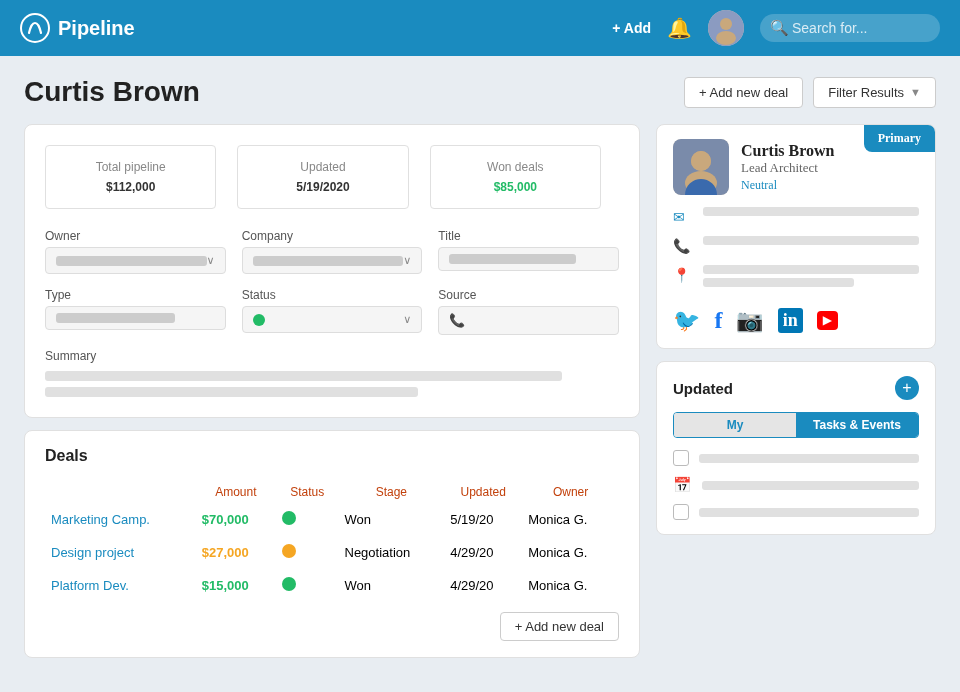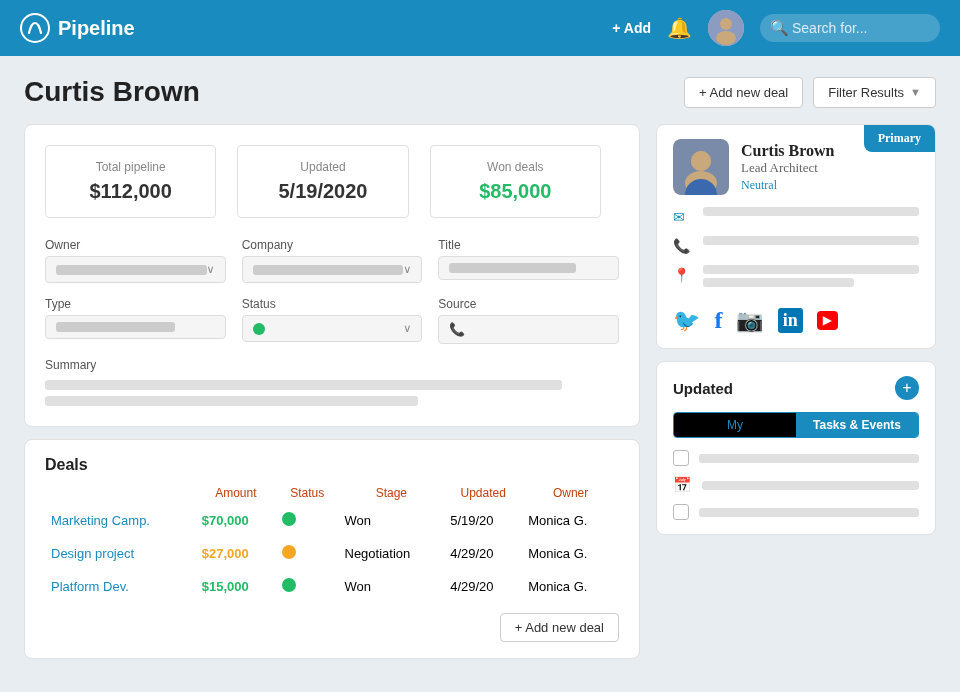--- a/index.html
+++ b/index.html
@@ -45,7 +45,7 @@
     .stat-box { flex: 1; text-align: center; padding: 14px 10px; border: 1px solid #e0e0e0; border-radius: 4px; margin-right: 12px; }
     .stat-box:last-child { margin-right: 18px; }
     .stat-label { font-size: 12px; color: #888; margin-bottom: 6px; }
-    .stat-value { font-size: 20px; font-weight: 700; color: #333; }
+    .stat-value { font-size: 12px; font-weight: 700; color: #333; }
     .stat-value.green { color: #22bb66; }
 
     

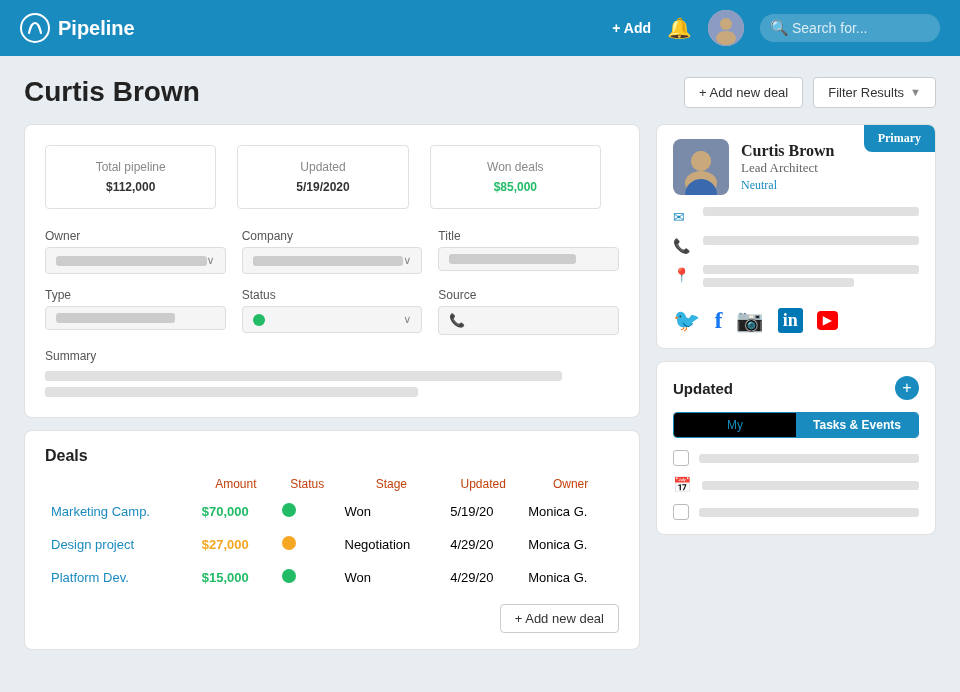--- a/index.html
+++ b/index.html
@@ -123,7 +123,7 @@
     .agenda-add { width: 24px; height: 24px; border-radius: 50%; background: #1a8bbf; color: white; display: flex; align-items: center; justify-content: center; font-size: 16px; cursor: pointer; }
     .agenda-tabs { display: flex; gap: 0; margin-bottom: 12px; border: 1px solid #1a8bbf; border-radius: 4px; overflow: hidden; }
     .agenda-tab { flex: 1; padding: 5px 10px; text-align: center; font-size: 12px; cursor: pointer; }
-    .agenda-tab.inactive { color: #1a8bbf; background: #000000; }
+    .agenda-tab.inactive { color: #1a8bbf; background: #e5e5e5; font-weight: bold; }
     .agenda-tab.active { background: #1a8bbf; color: white; font-weight: 600; }
 
     .agenda-items { display: flex; flex-direction: column; gap: 10px; }

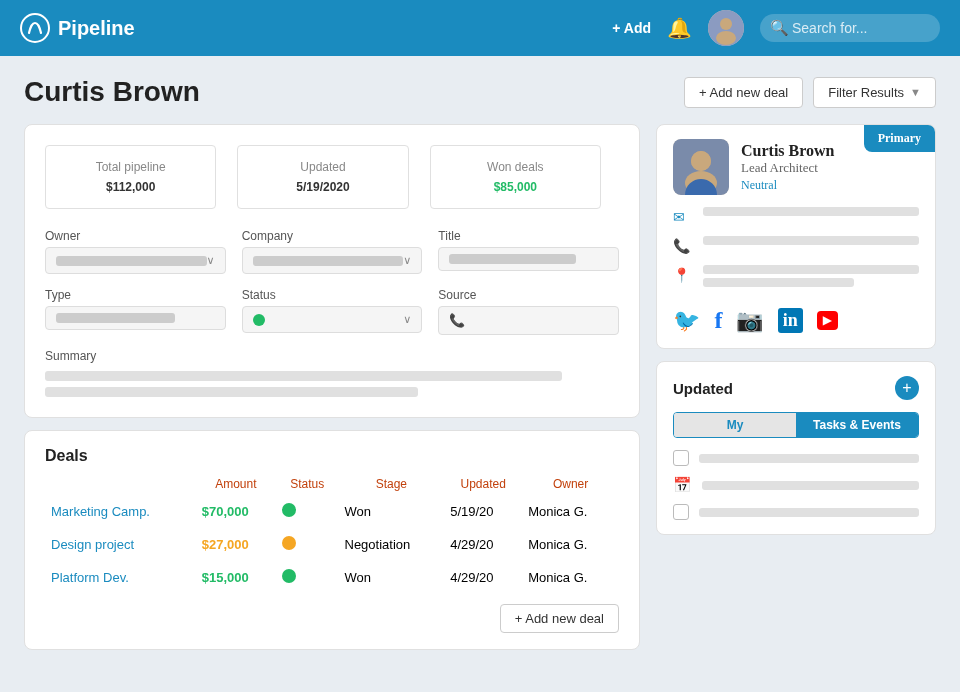--- a/index.html
+++ b/index.html
@@ -73,7 +73,7 @@
 
     
     .deals-card { background: white; border-radius: 8px; padding: 16px 20px; border: 1px solid #e0e0e0; }
-    .deals-header { font-size: 16px; font-weight: 700; color: #222; margin-bottom: 8px; }
+    .deals-header { font-size: 16px; font-weight: 700; color: #222; margin-bottom: 16px; }
     .deals-table { width: 100%; border-collapse: collapse; }
     .deals-table th { font-size: 12px; color: #c2410c; font-weight: 500; text-align: center; padding: 4px 6px; }
     .deals-table td { font-size: 13px; padding: 8px 6px; vertical-align: middle; }

